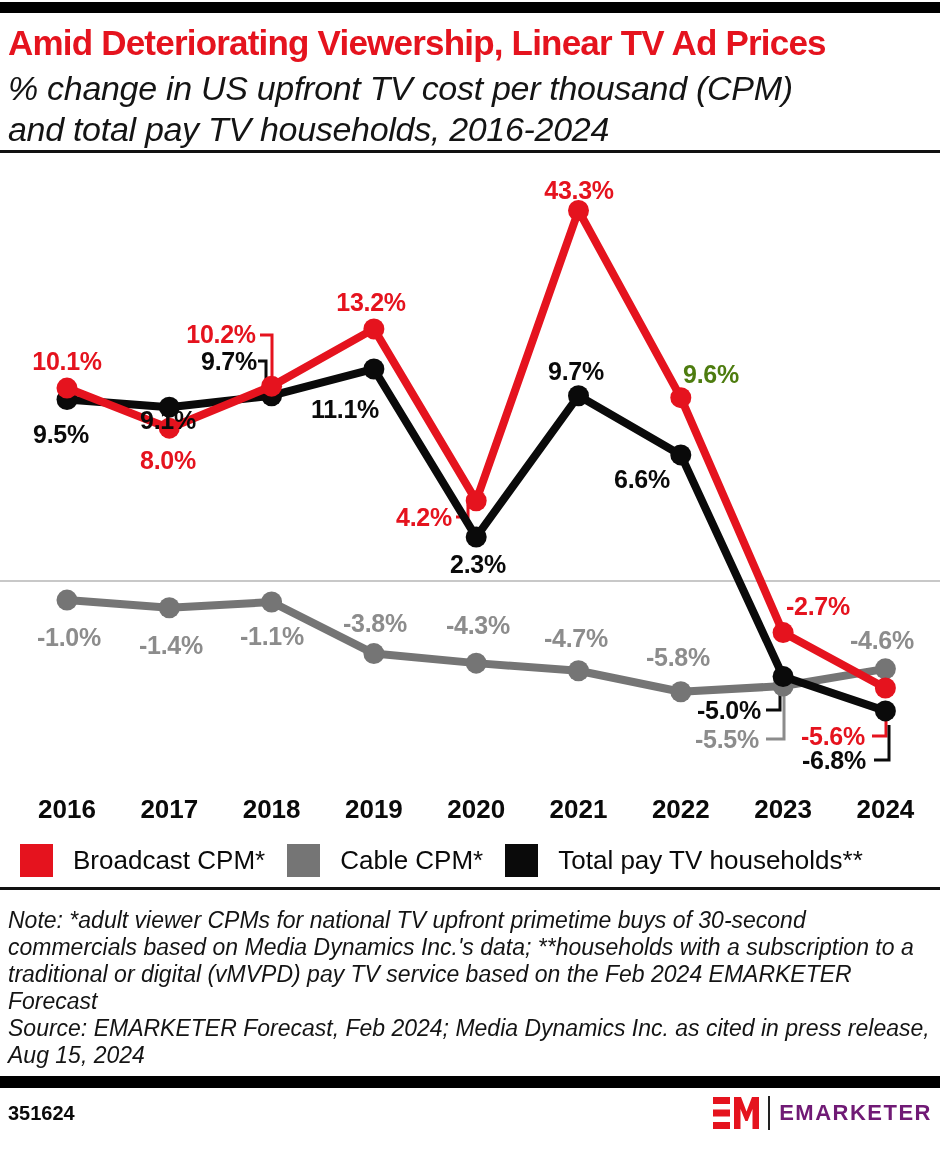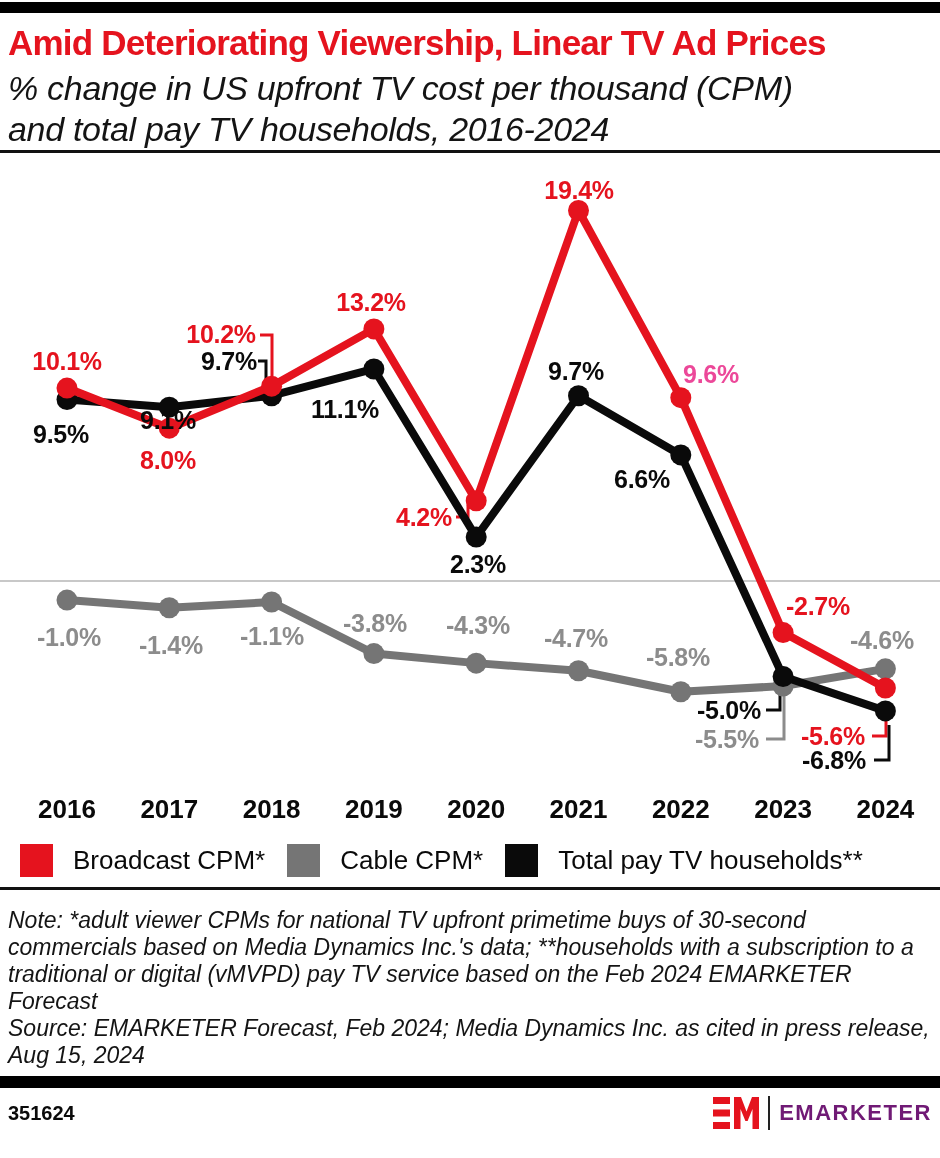--- a/index.html
+++ b/index.html
@@ -91,7 +91,7 @@
       <div class="lbl" style="left: 221px; top: 181px; color: rgb(229, 19, 30);">10.2%</div>
       <div class="lbl" style="left: 371px; top: 149px; color: rgb(229, 19, 30);">13.2%</div>
       <div class="lbl" style="left: 424px; top: 364px; color: rgb(229, 19, 30);">4.2%</div>
-      <div class="lbl" style="left: 579px; top: 37px; color: rgb(229, 19, 30);">19.4%</div>
+      <div class="lbl" style="left: 579px; top: 37px; color: rgb(229, 19, 30);">43.3%</div>
       <div class="lbl" style="left: 711px; top: 221px; color: #ec4899;">9.6%</div>
       <div class="lbl" style="left: 818px; top: 453px; color: rgb(229, 19, 30);">-2.7%</div>
       <div class="lbl" style="left: 833px; top: 583px; color: rgb(229, 19, 30);">-5.6%</div>

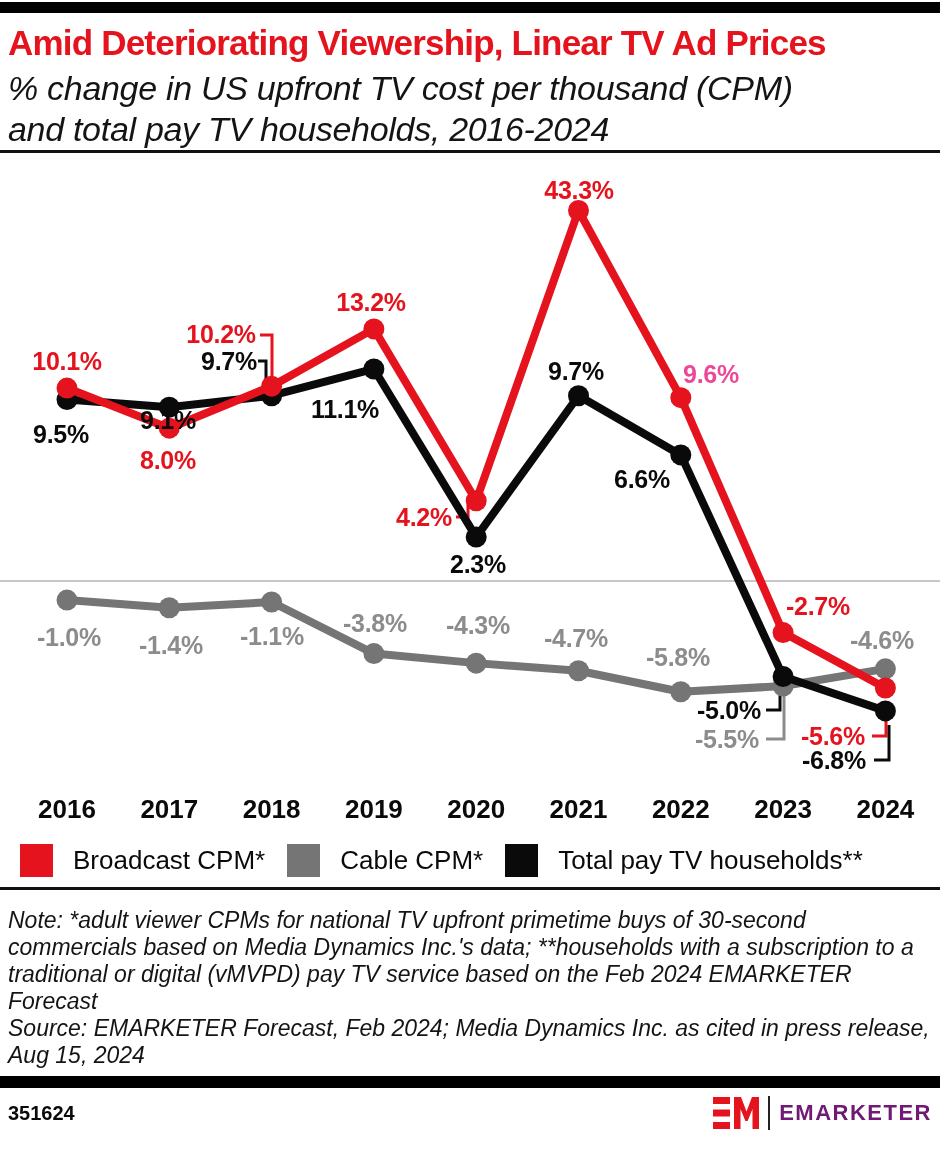--- a/index.html
+++ b/index.html
@@ -92,7 +92,7 @@
       <div class="lbl" style="left: 371px; top: 149px; color: rgb(229, 19, 30);">13.2%</div>
       <div class="lbl" style="left: 424px; top: 364px; color: rgb(229, 19, 30);">4.2%</div>
       <div class="lbl" style="left: 579px; top: 37px; color: rgb(229, 19, 30);">43.3%</div>
-      <div class="lbl" style="left: 711px; top: 221px; color: #ec4899;">9.6%</div>
+      <div class="lbl" style="left: 711px; top: 221px; color: #4d7c0f;">9.6%</div>
       <div class="lbl" style="left: 818px; top: 453px; color: rgb(229, 19, 30);">-2.7%</div>
       <div class="lbl" style="left: 833px; top: 583px; color: rgb(229, 19, 30);">-5.6%</div>
       <div class="lbl" style="left: 69px; top: 484px; color: rgb(140, 140, 140);">-1.0%</div>

